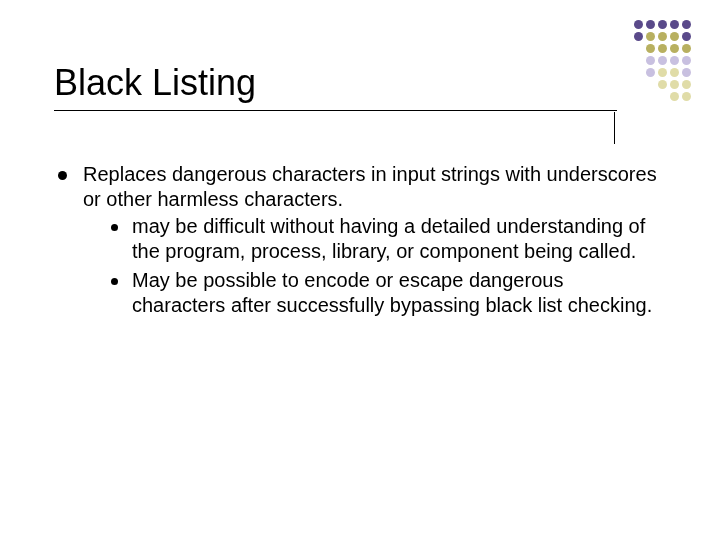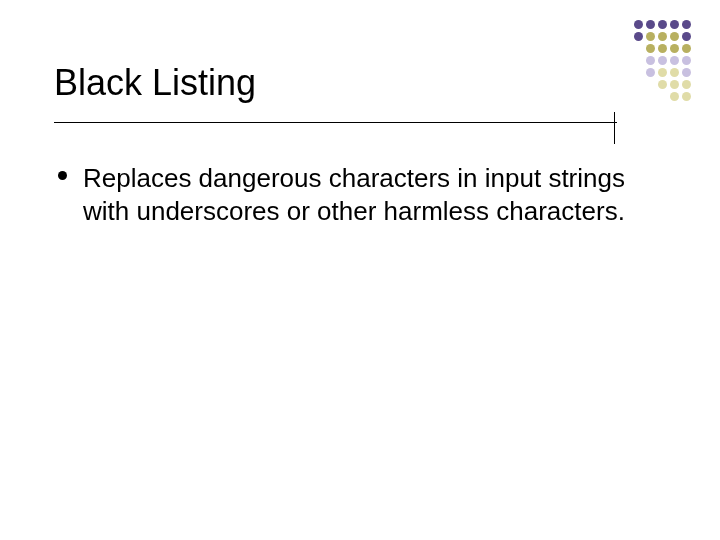--- a/index.html
+++ b/index.html
@@ -40,7 +40,7 @@
     top: 62px;
     right: 103px;
     border-bottom: 1px solid #000;
-    padding-bottom: 18px;
+    padding-bottom: 6px;
   }
   .title {
     font-size: 36px;

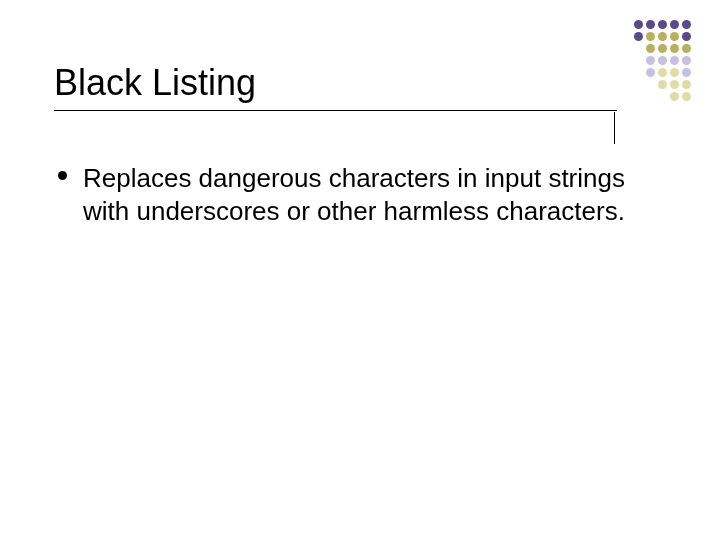--- a/index.html
+++ b/index.html
@@ -60,7 +60,7 @@
     left: 58px;
     top: 162px;
     right: 60px;
-    font-size: 26px;
+    font-size: 20px;
     line-height: 1.25;
   }
   .item {

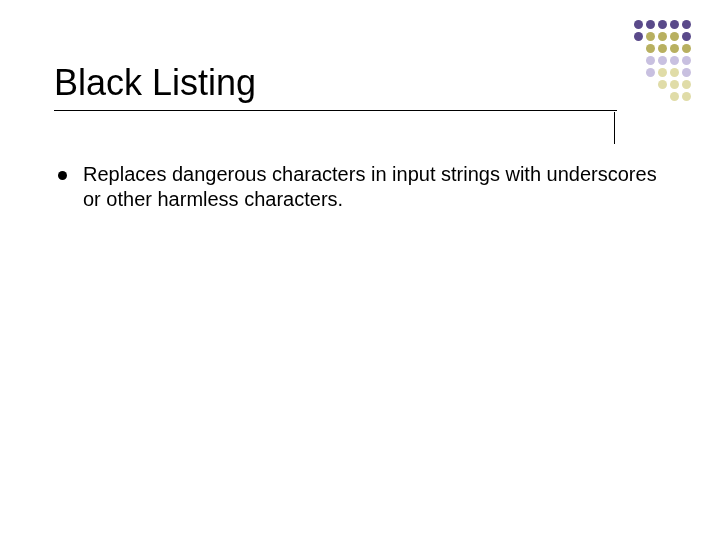--- a/index.html
+++ b/index.html
@@ -149,6 +149,10 @@
       <div class="bullet"></div>
       <div class="text">
         <span>Replaces dangerous characters in input strings with underscores or other harmless characters.</span>
+        <div class="item sub">
+          <div class="bullet"></div>
+          <div class="text">may be difficult without having a detailed understanding of the program, process, library, or component being called.</div>
+        </div>
       </div>
     </div>
   </div>

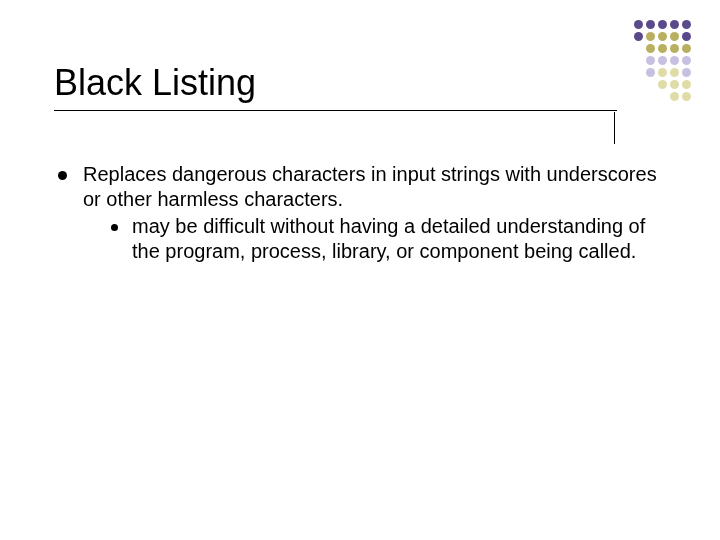--- a/index.html
+++ b/index.html
@@ -153,6 +153,10 @@
           <div class="bullet"></div>
           <div class="text">may be difficult without having a detailed understanding of the program, process, library, or component being called.</div>
         </div>
+        <div class="item sub">
+          <div class="bullet"></div>
+          <div class="text">May be possible to encode or escape dangerous characters after successfully bypassing black list checking.</div>
+        </div>
       </div>
     </div>
   </div>

